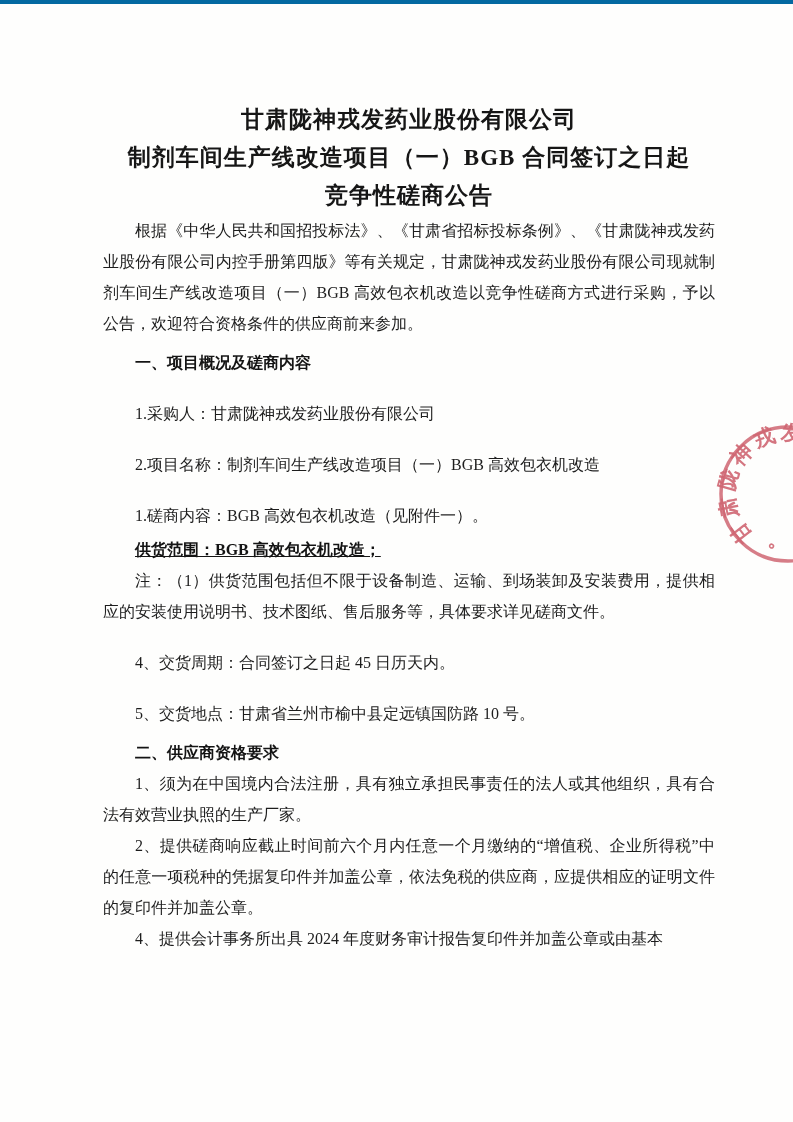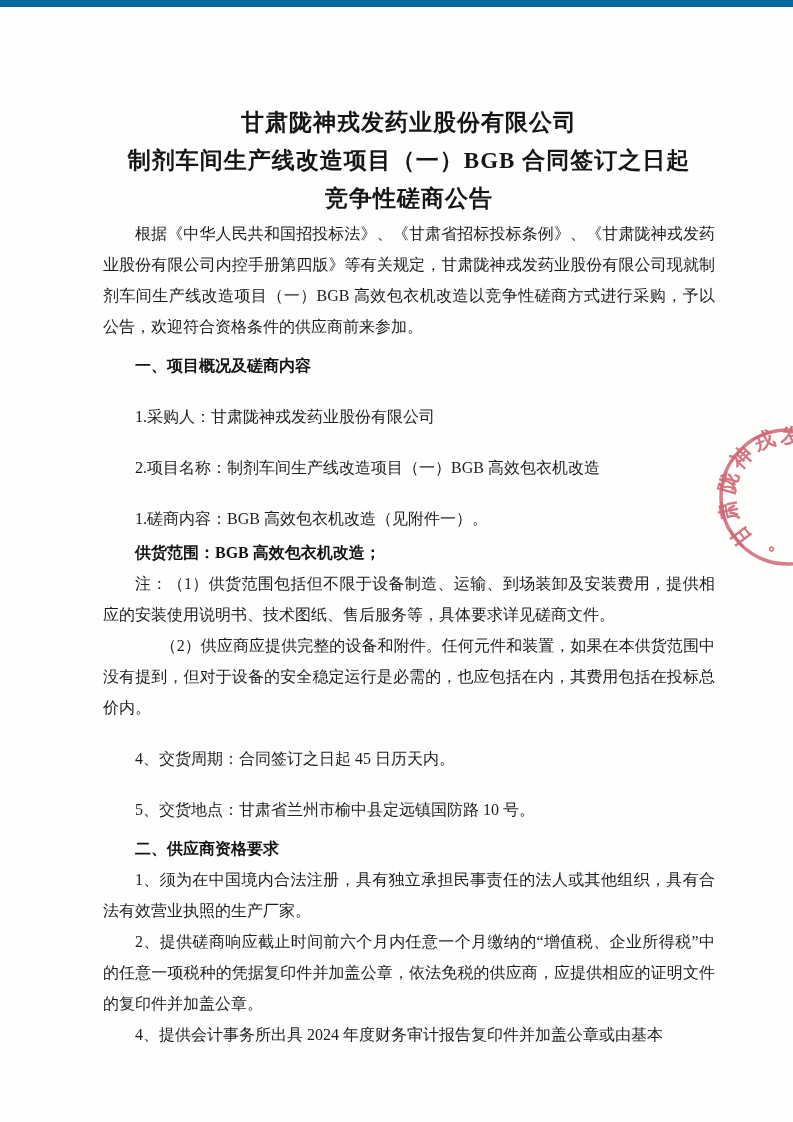--- a/index.html
+++ b/index.html
@@ -14,7 +14,7 @@
     height: 1122px;
     background: #fefefd;
     overflow: hidden;
-    border-top: 7px solid #0369a1;
+    border-top: 4px solid #0369a1;
   }
   .content {
     position: absolute;

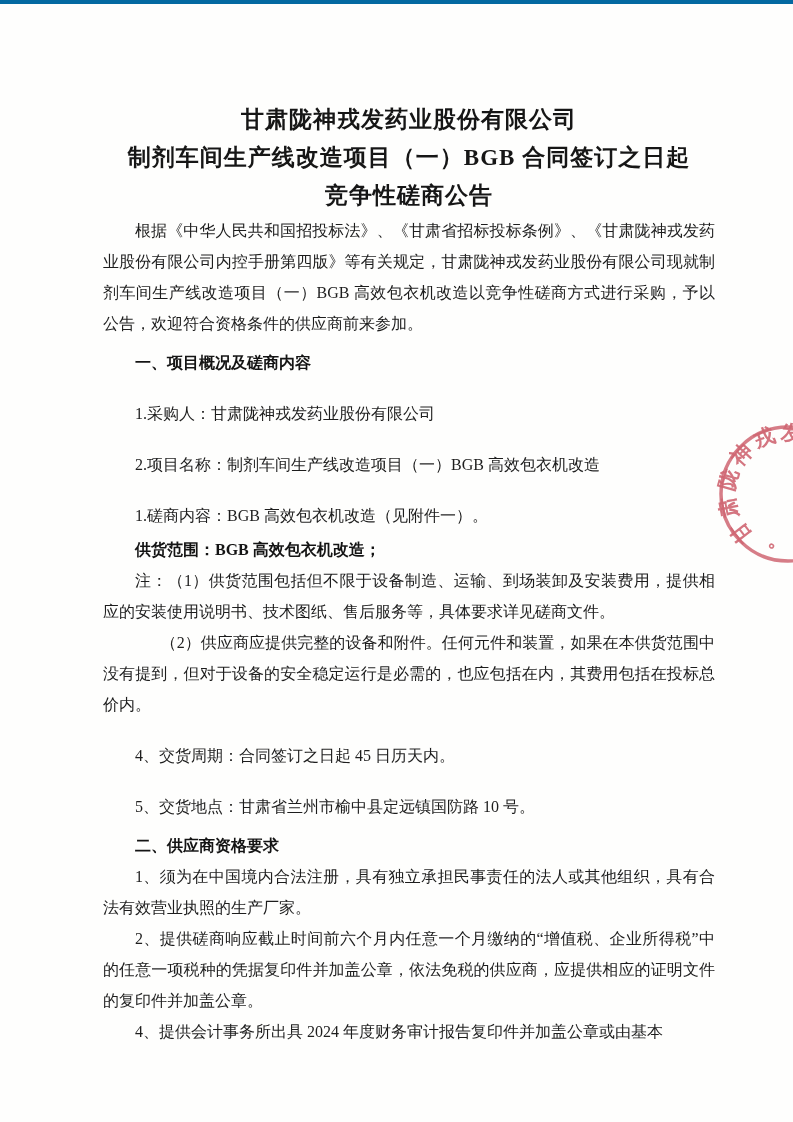--- a/index.html
+++ b/index.html
@@ -41,7 +41,7 @@
   .indent  { text-indent: 2em; }
   .indent2 { text-indent: 3.6em; }
   .heading { font-weight: bold; margin-top: 8px; color: #141414; }
-  .scope   { font-weight: bold; margin-top: 3px; color: #141414; }
+  .scope   { font-weight: bold; margin-top: 3px; color: #141414; text-decoration: underline; }
   .item    { margin-top: 20px; text-indent: 2em; }
   .seal {
     position: absolute;

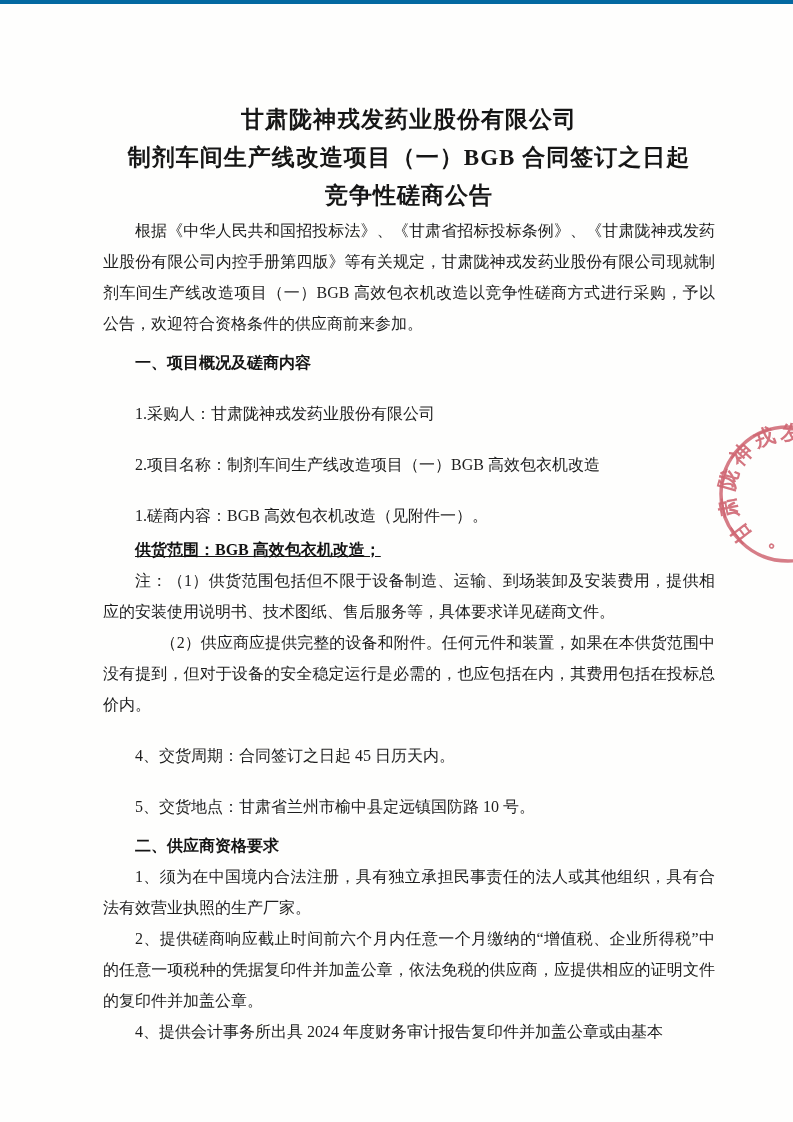--- a/index.html
+++ b/index.html
@@ -74,7 +74,6 @@
 
     <p class="scope indent">供货范围：BGB 高效包衣机改造；</p>
     <p class="para indent">注：（1）供货范围包括但不限于设备制造、运输、到场装卸及安装费用，提供相应的安装使用说明书、技术图纸、售后服务等，具体要求详见磋商文件。</p>
-    <p class="para indent2">（2）供应商应提供完整的设备和附件。任何元件和装置，如果在本供货范围中没有提到，但对于设备的安全稳定运行是必需的，也应包括在内，其费用包括在投标总价内。</p>
 
     <p class="item">4、交货周期：合同签订之日起 45 日历天内。</p>
     <p class="item">5、交货地点：甘肃省兰州市榆中县定远镇国防路 10 号。</p>

